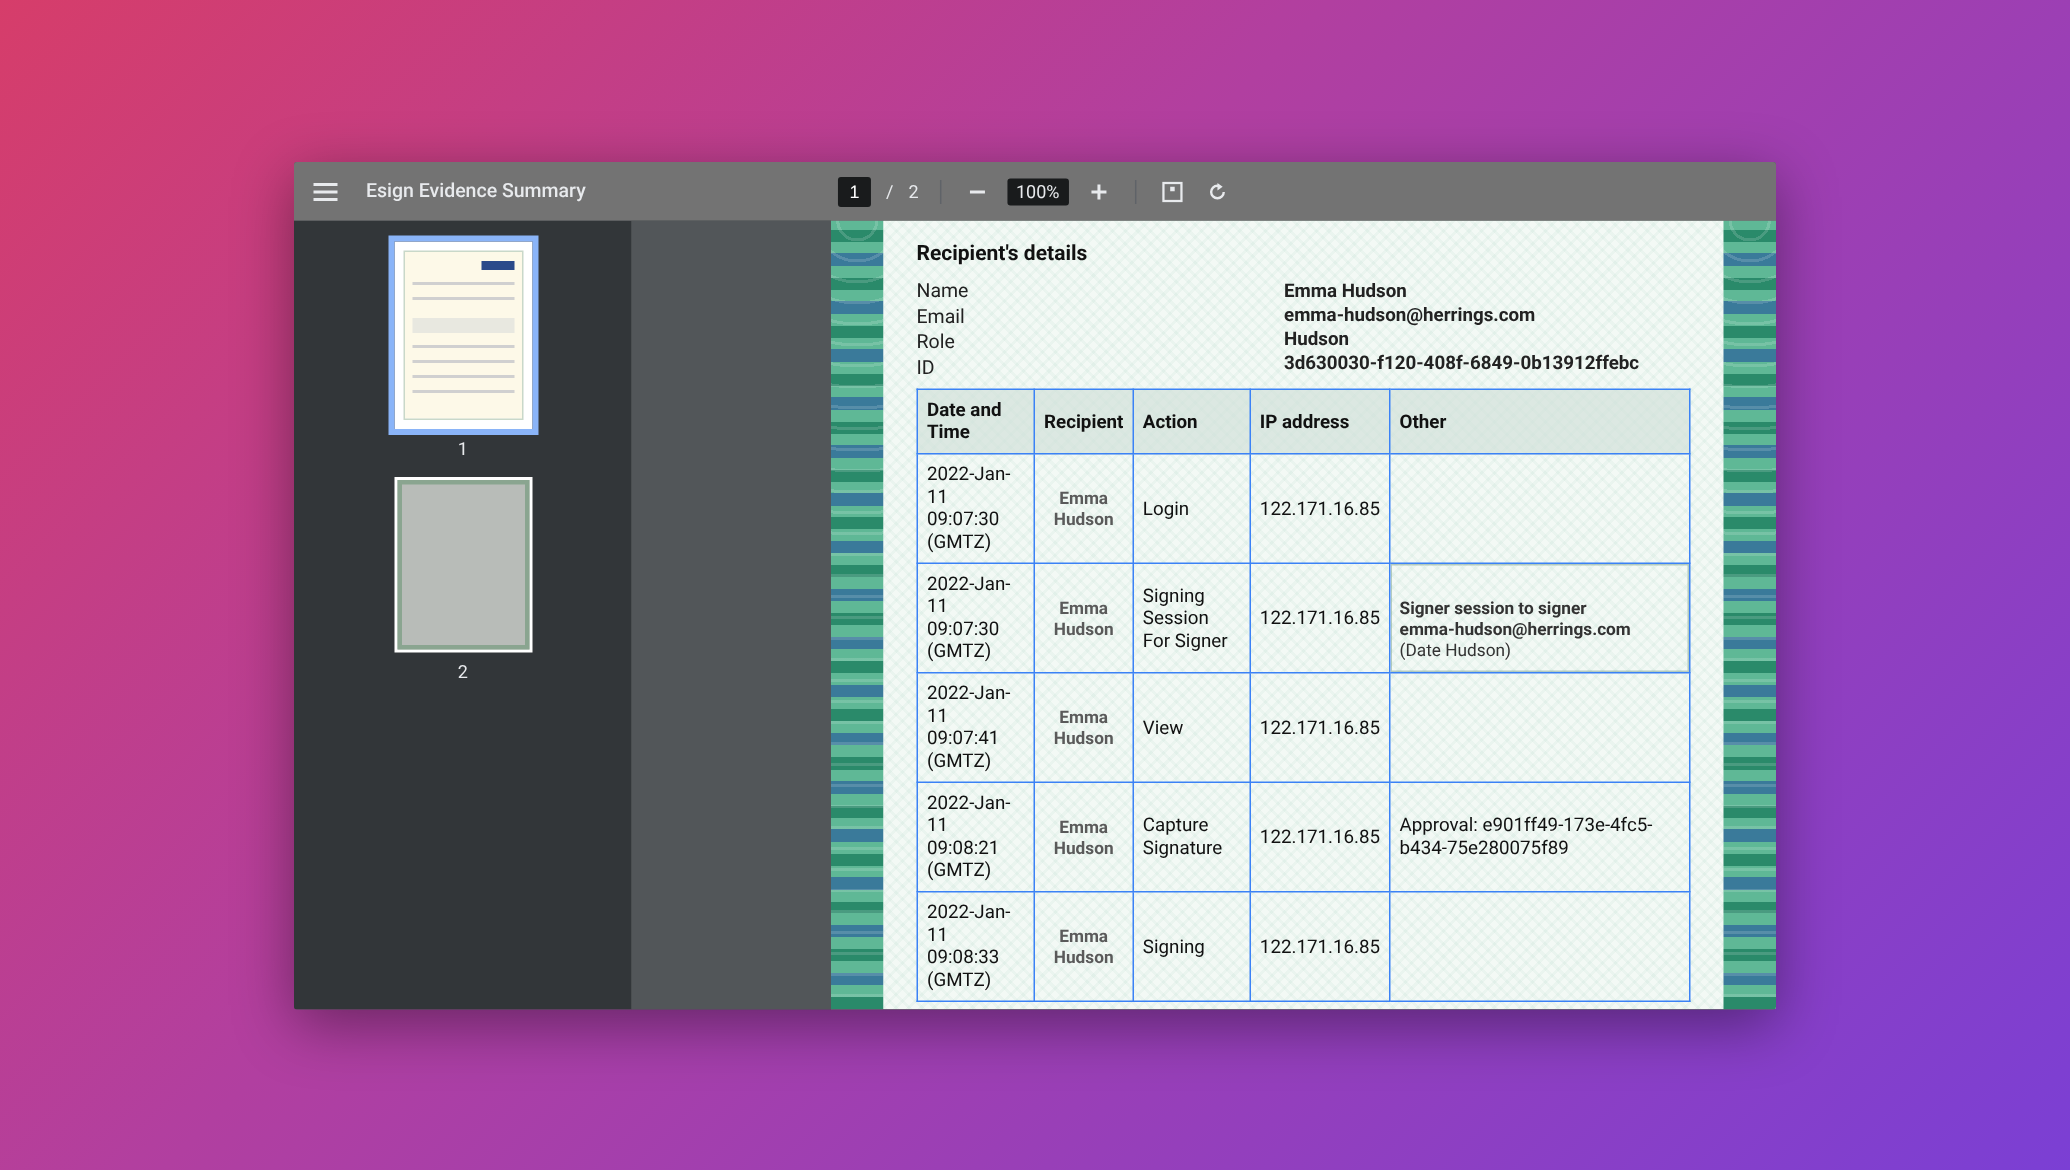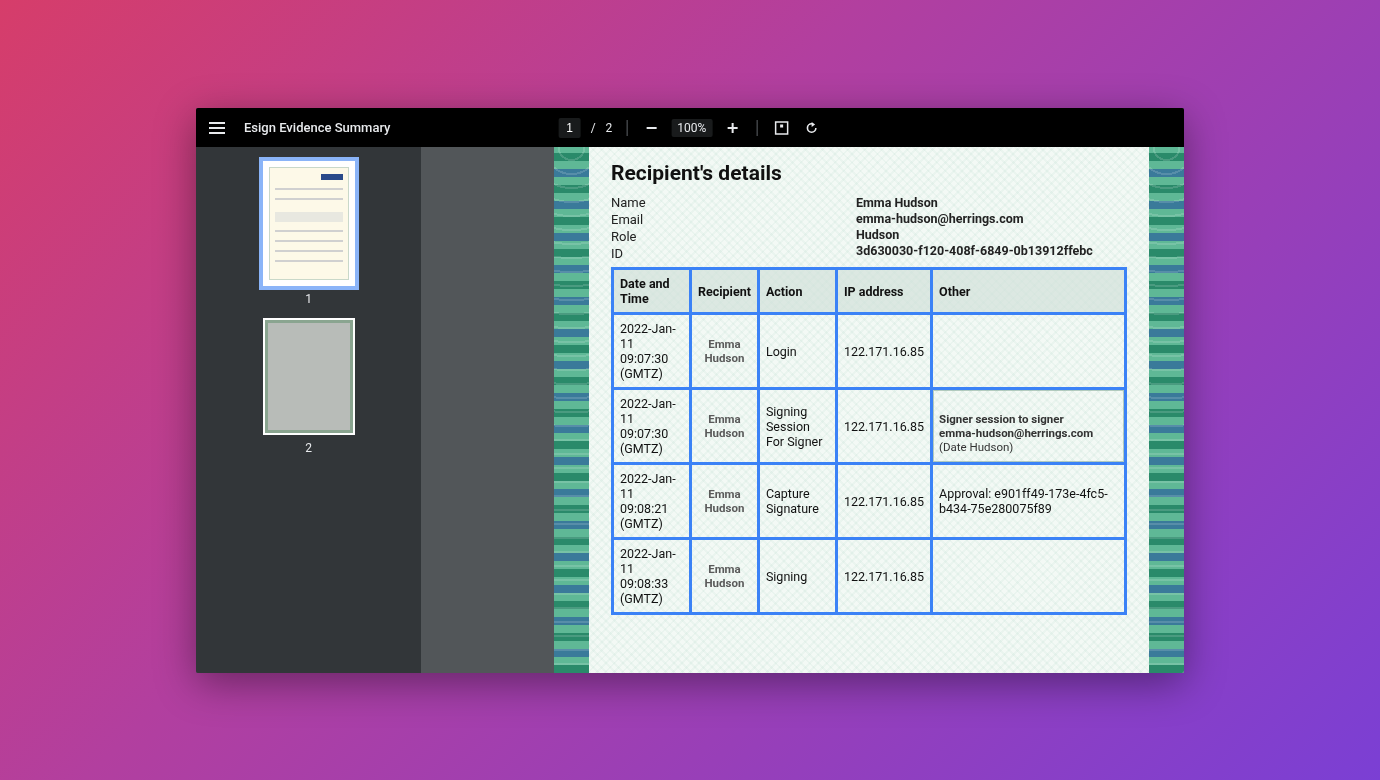--- a/index.html
+++ b/index.html
@@ -25,7 +25,7 @@
   }
   .toolbar {
     height: 39px;
-    background: #000000;
+    background: #737373;
     display: flex;
     align-items: center;
     color: #e8eaed;

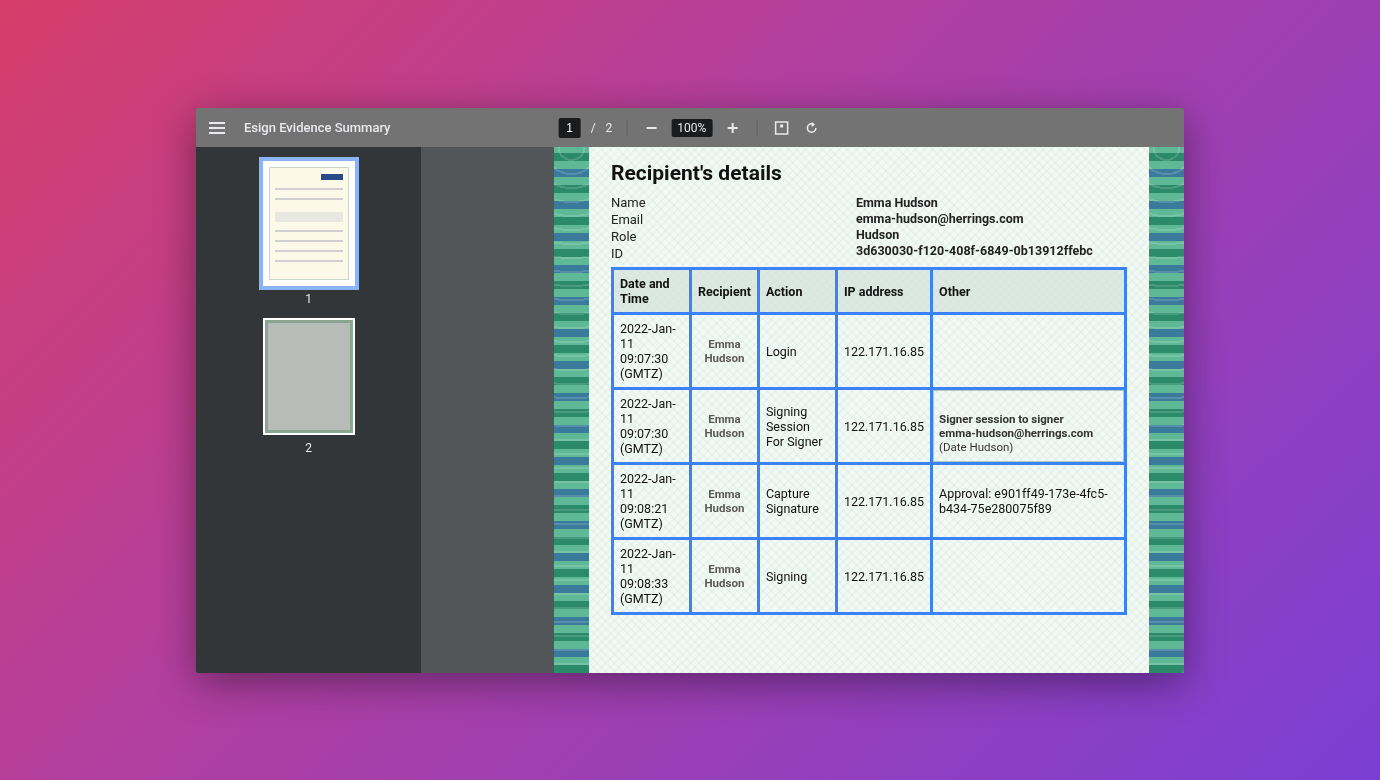--- a/index.html
+++ b/index.html
@@ -114,7 +114,7 @@
     z-index:0;
   }
   .page-body > *:not(.page-bg){ position:relative; z-index:1; }
-  h2.section { font-size:21px; font-weight:700; color:#111; margin: 4px 0 10px 0; }
+  h2.section { font-size:14px; font-weight:700; color:#111; margin: 4px 0 10px 0; }
   .details { display:flex; font-size:13px; color:#222; }
   .details .labels { width:245px; display:flex; flex-direction:column; gap:2px; }
   .details .values { display:flex; flex-direction:column; gap:1px; font-weight:700; font-size:12.5px; }

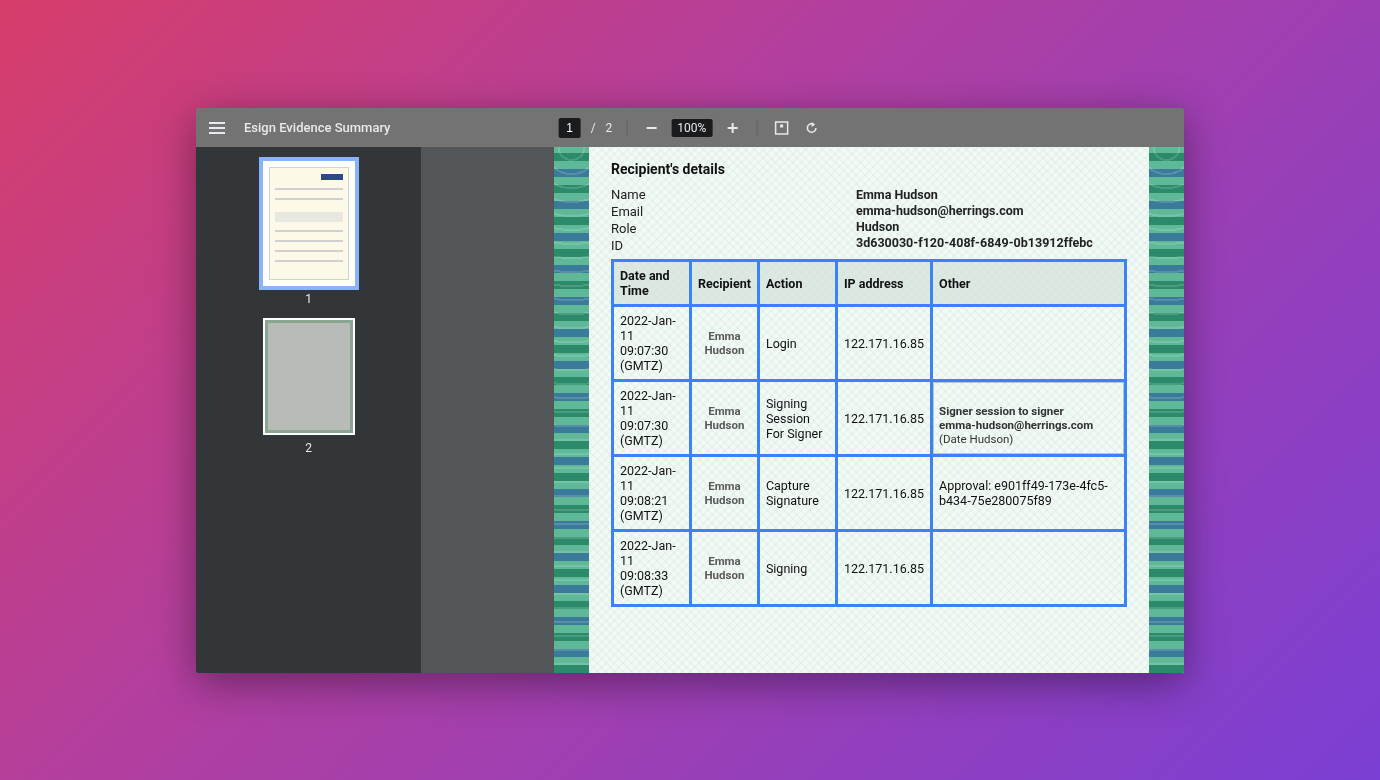--- a/index.html
+++ b/index.html
@@ -124,7 +124,7 @@
     margin-top:6px;
   }
   table.audit th, table.audit td {
-    border:3px solid #3b82f6; padding:6px 6px; text-align:left; vertical-align:middle;
+    border:1px solid #3b82f6; padding:6px 6px; text-align:left; vertical-align:middle;
   }
   table.audit th { background: rgba(210,225,218,0.7); font-weight:700; }
   table.audit td.recipient { color:#5a5a5a; font-weight:700; text-align:center; font-size:11.5px; }

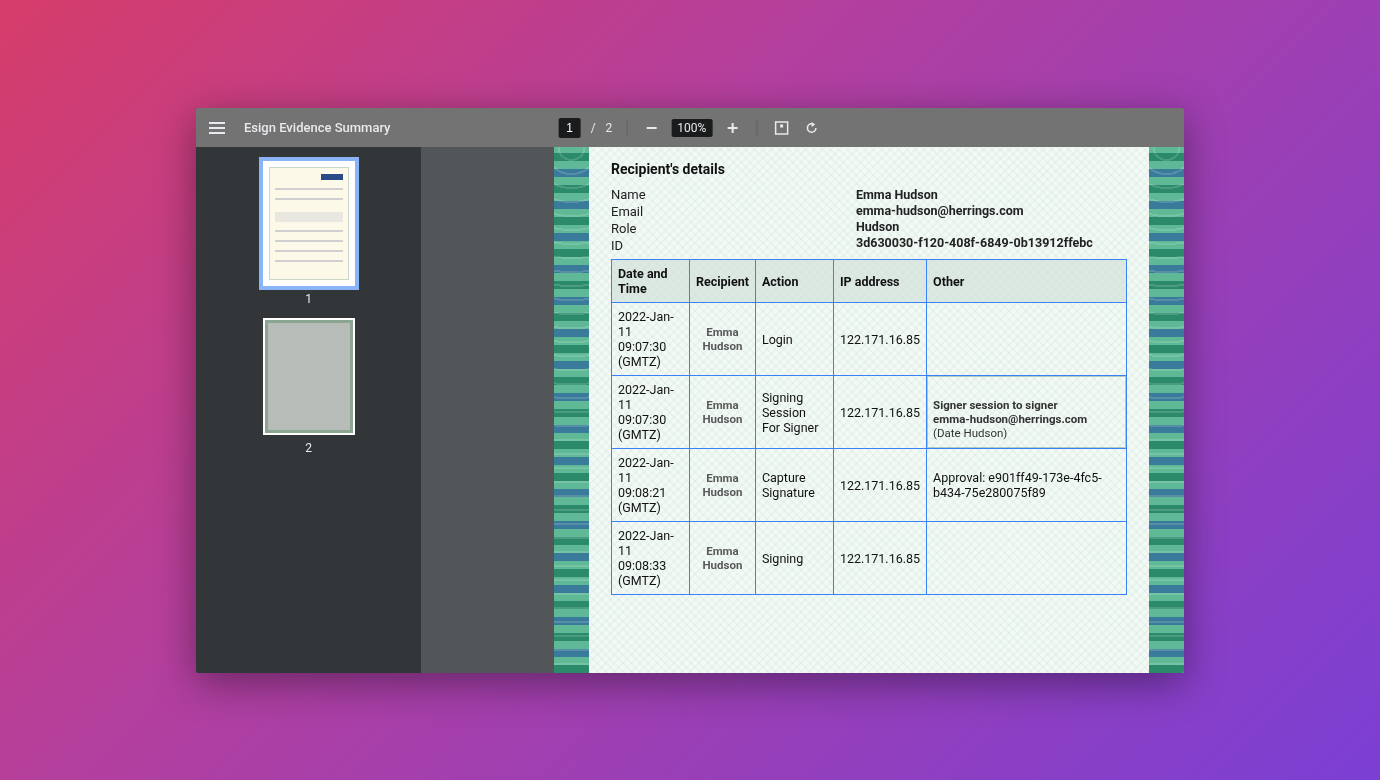--- a/index.html
+++ b/index.html
@@ -271,6 +271,13 @@
                   </td>
                 </tr>
                 <tr>
+                  <td>2022-Jan-11 09:07:41 (GMTZ)</td>
+                  <td class="recipient">Emma Hudson</td>
+                  <td>View</td>
+                  <td>122.171.16.85</td>
+                  <td></td>
+                </tr>
+                <tr>
                   <td>2022-Jan-11 09:08:21 (GMTZ)</td>
                   <td class="recipient">Emma Hudson</td>
                   <td>Capture Signature</td>

